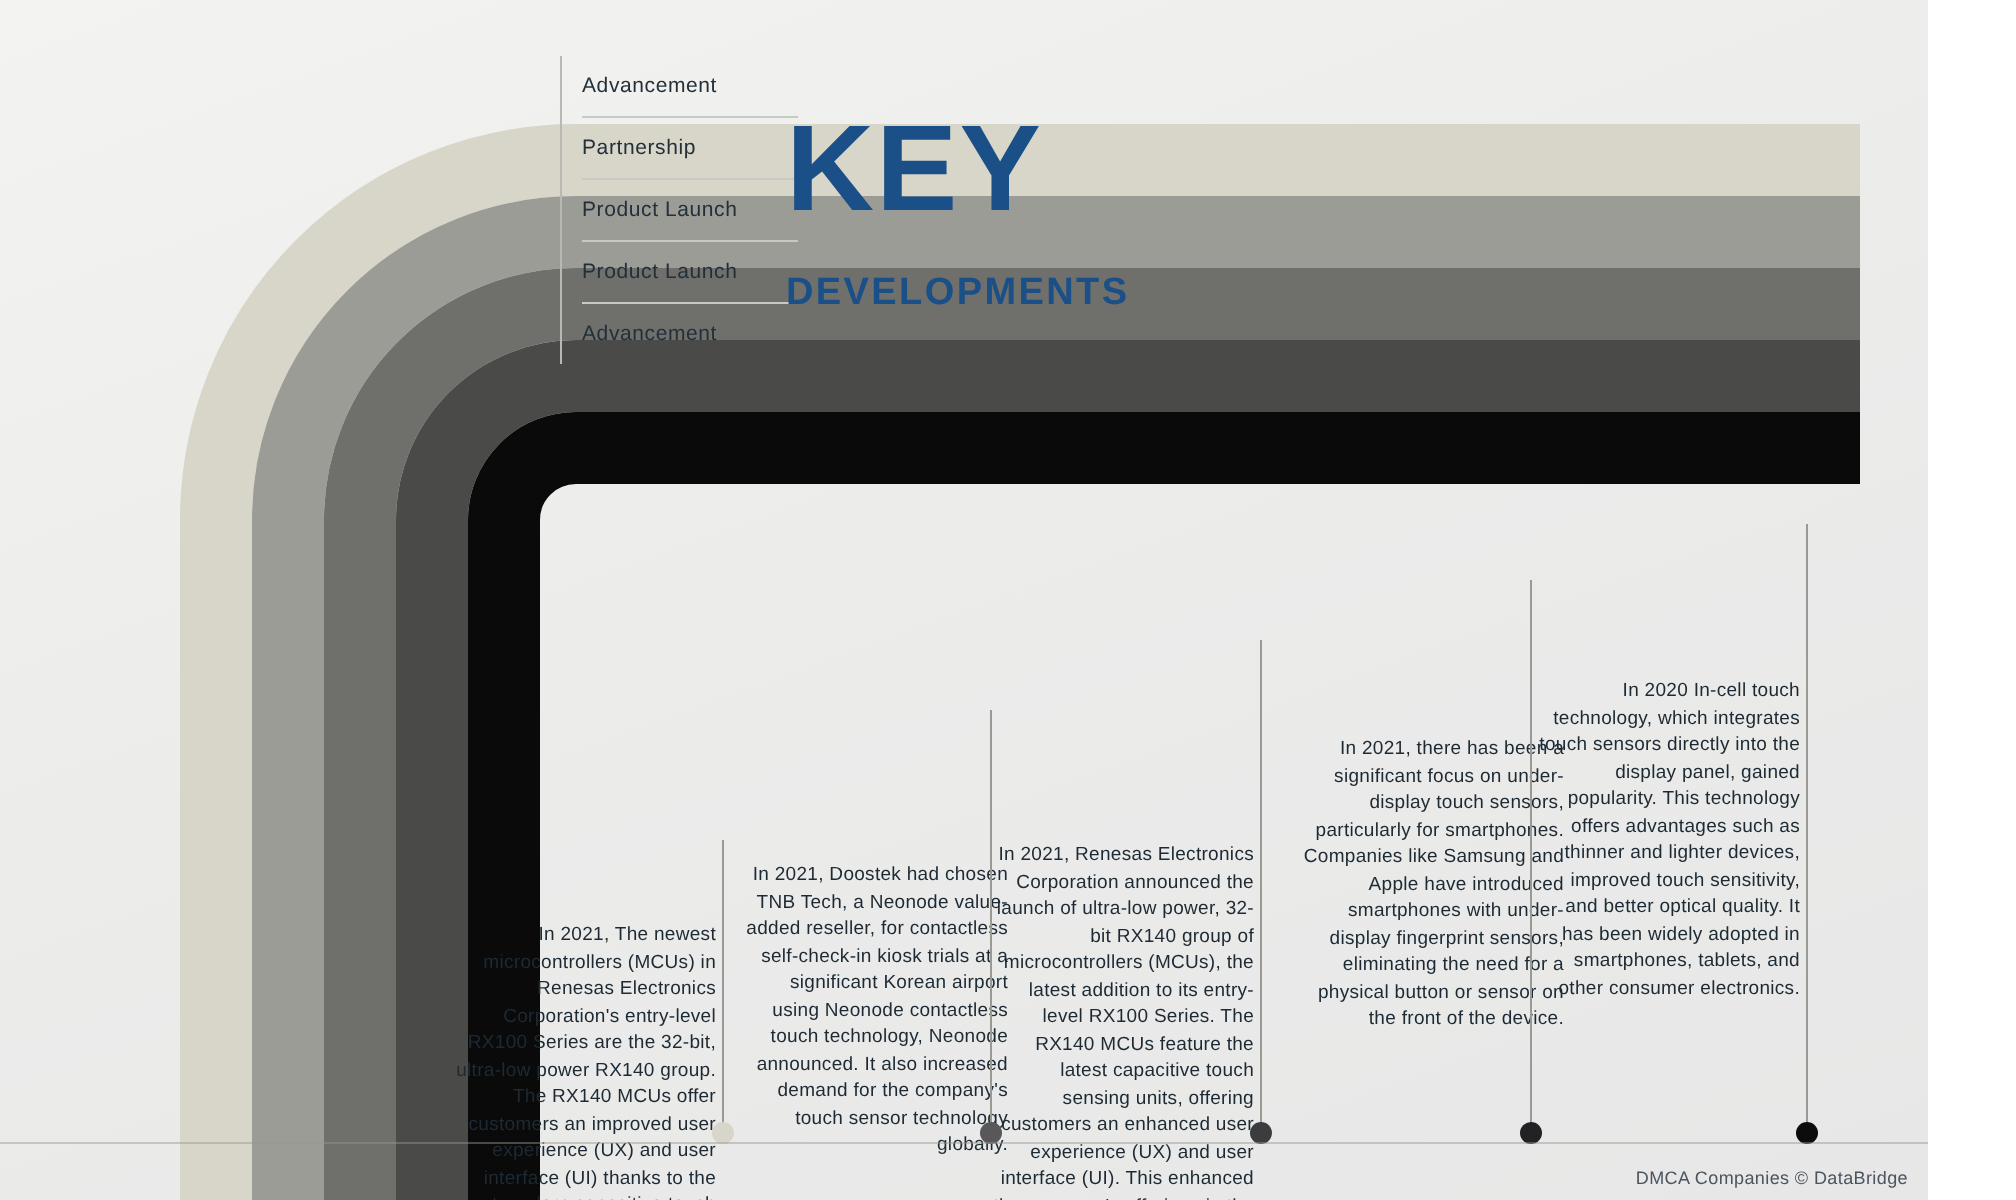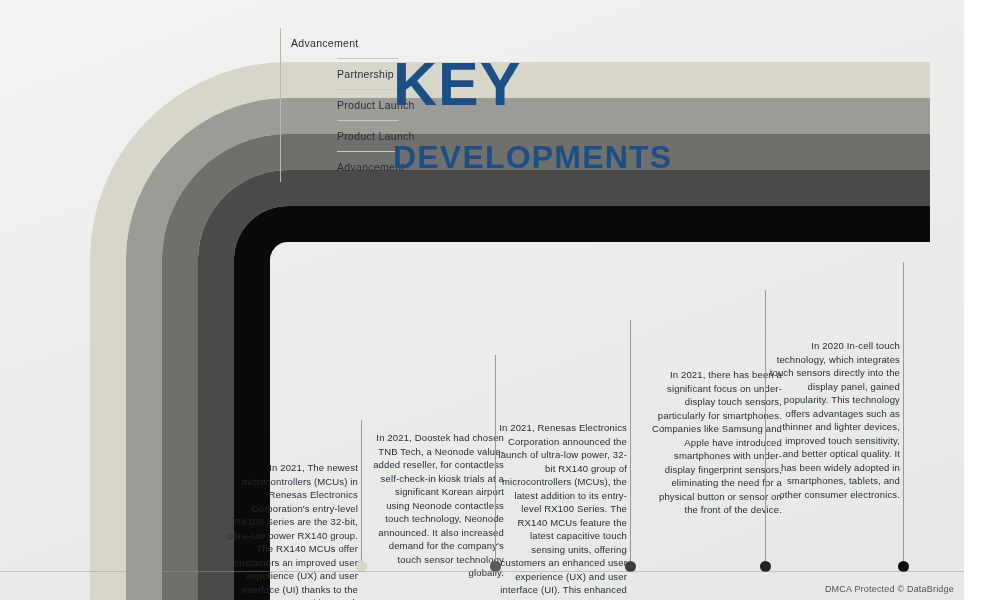--- a/index.html
+++ b/index.html
@@ -74,7 +74,6 @@
   }
   .legend-row + .legend-row {
     border-top: 1px solid #c9c9c4;
-    margin-left: 46px;
   }
 
   

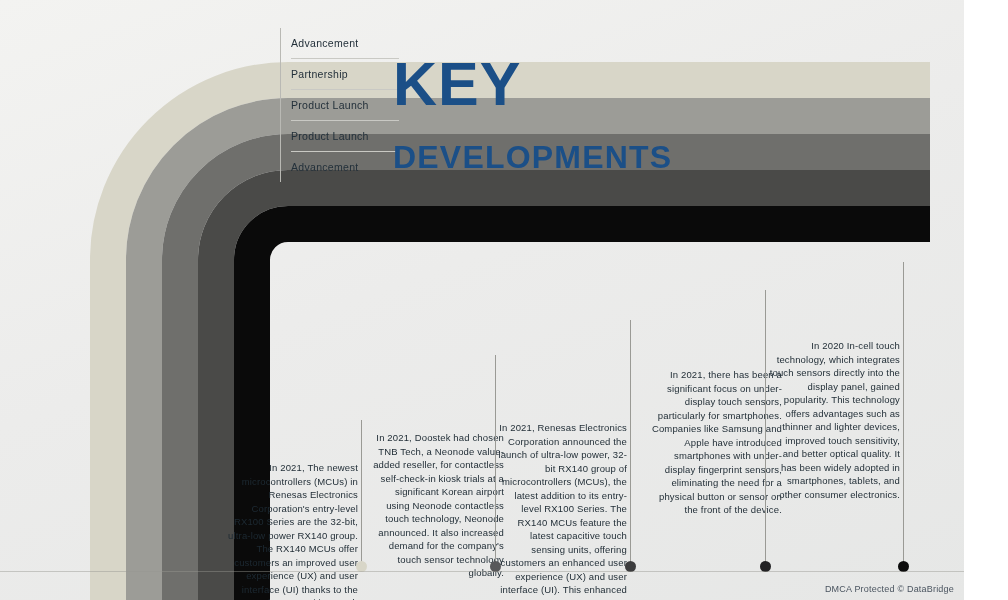--- a/index.html
+++ b/index.html
@@ -46,12 +46,12 @@
     letter-spacing: 1px;
   }
   .title-sub {
-    font-size: 32px;
+    font-size: 19px;
     line-height: 34px;
     font-weight: bold;
     color: #1b4f87;
     letter-spacing: 1.2px;
-    margin-top: 14px;
+    margin-top: 4px;
   }
 
   

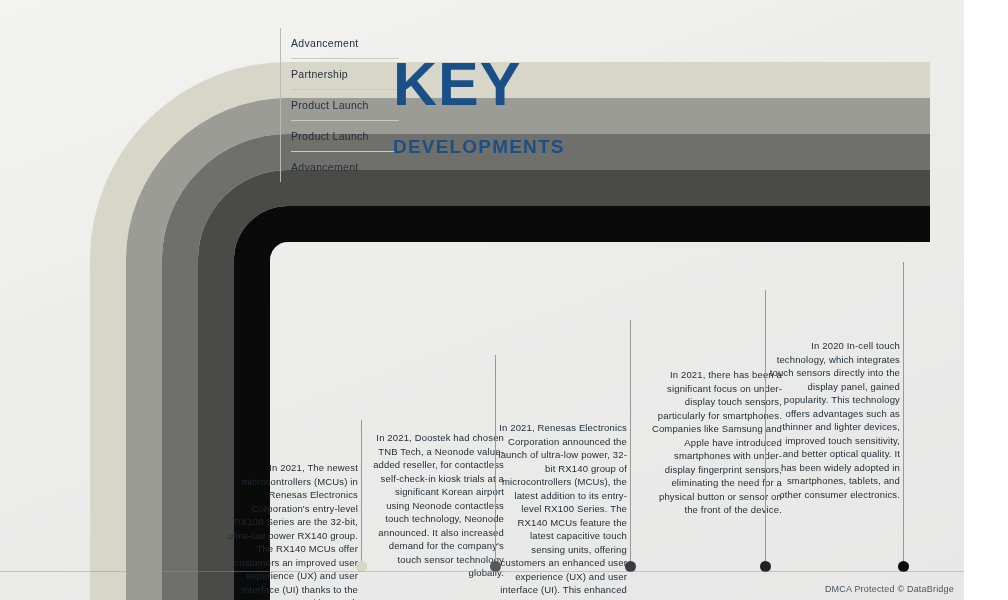--- a/index.html
+++ b/index.html
@@ -199,7 +199,7 @@
   <div class="baseline"></div>
 
   <div class="footer">
-    <span>DMCA Protected © DataBridge</span>
+    <span>DMCA Companies © DataBridge</span>
   </div>
 </div>
 

